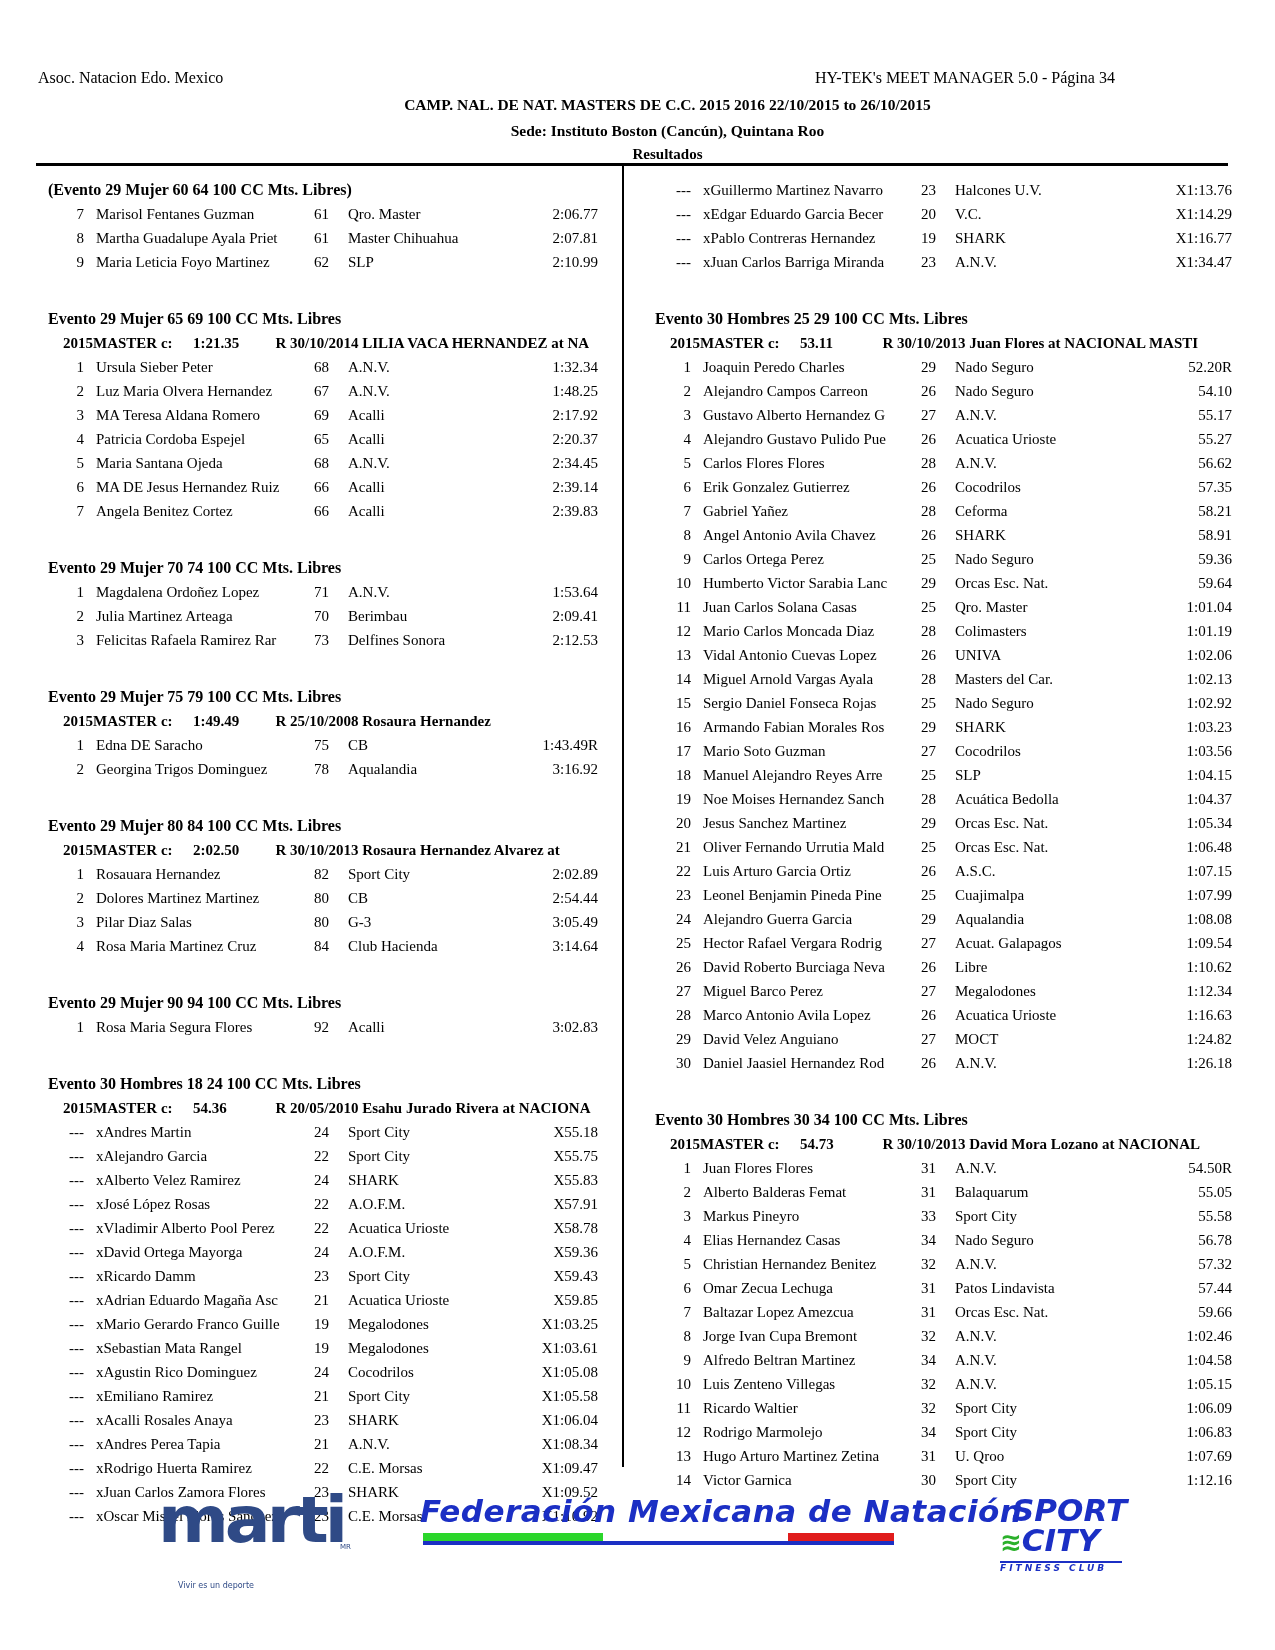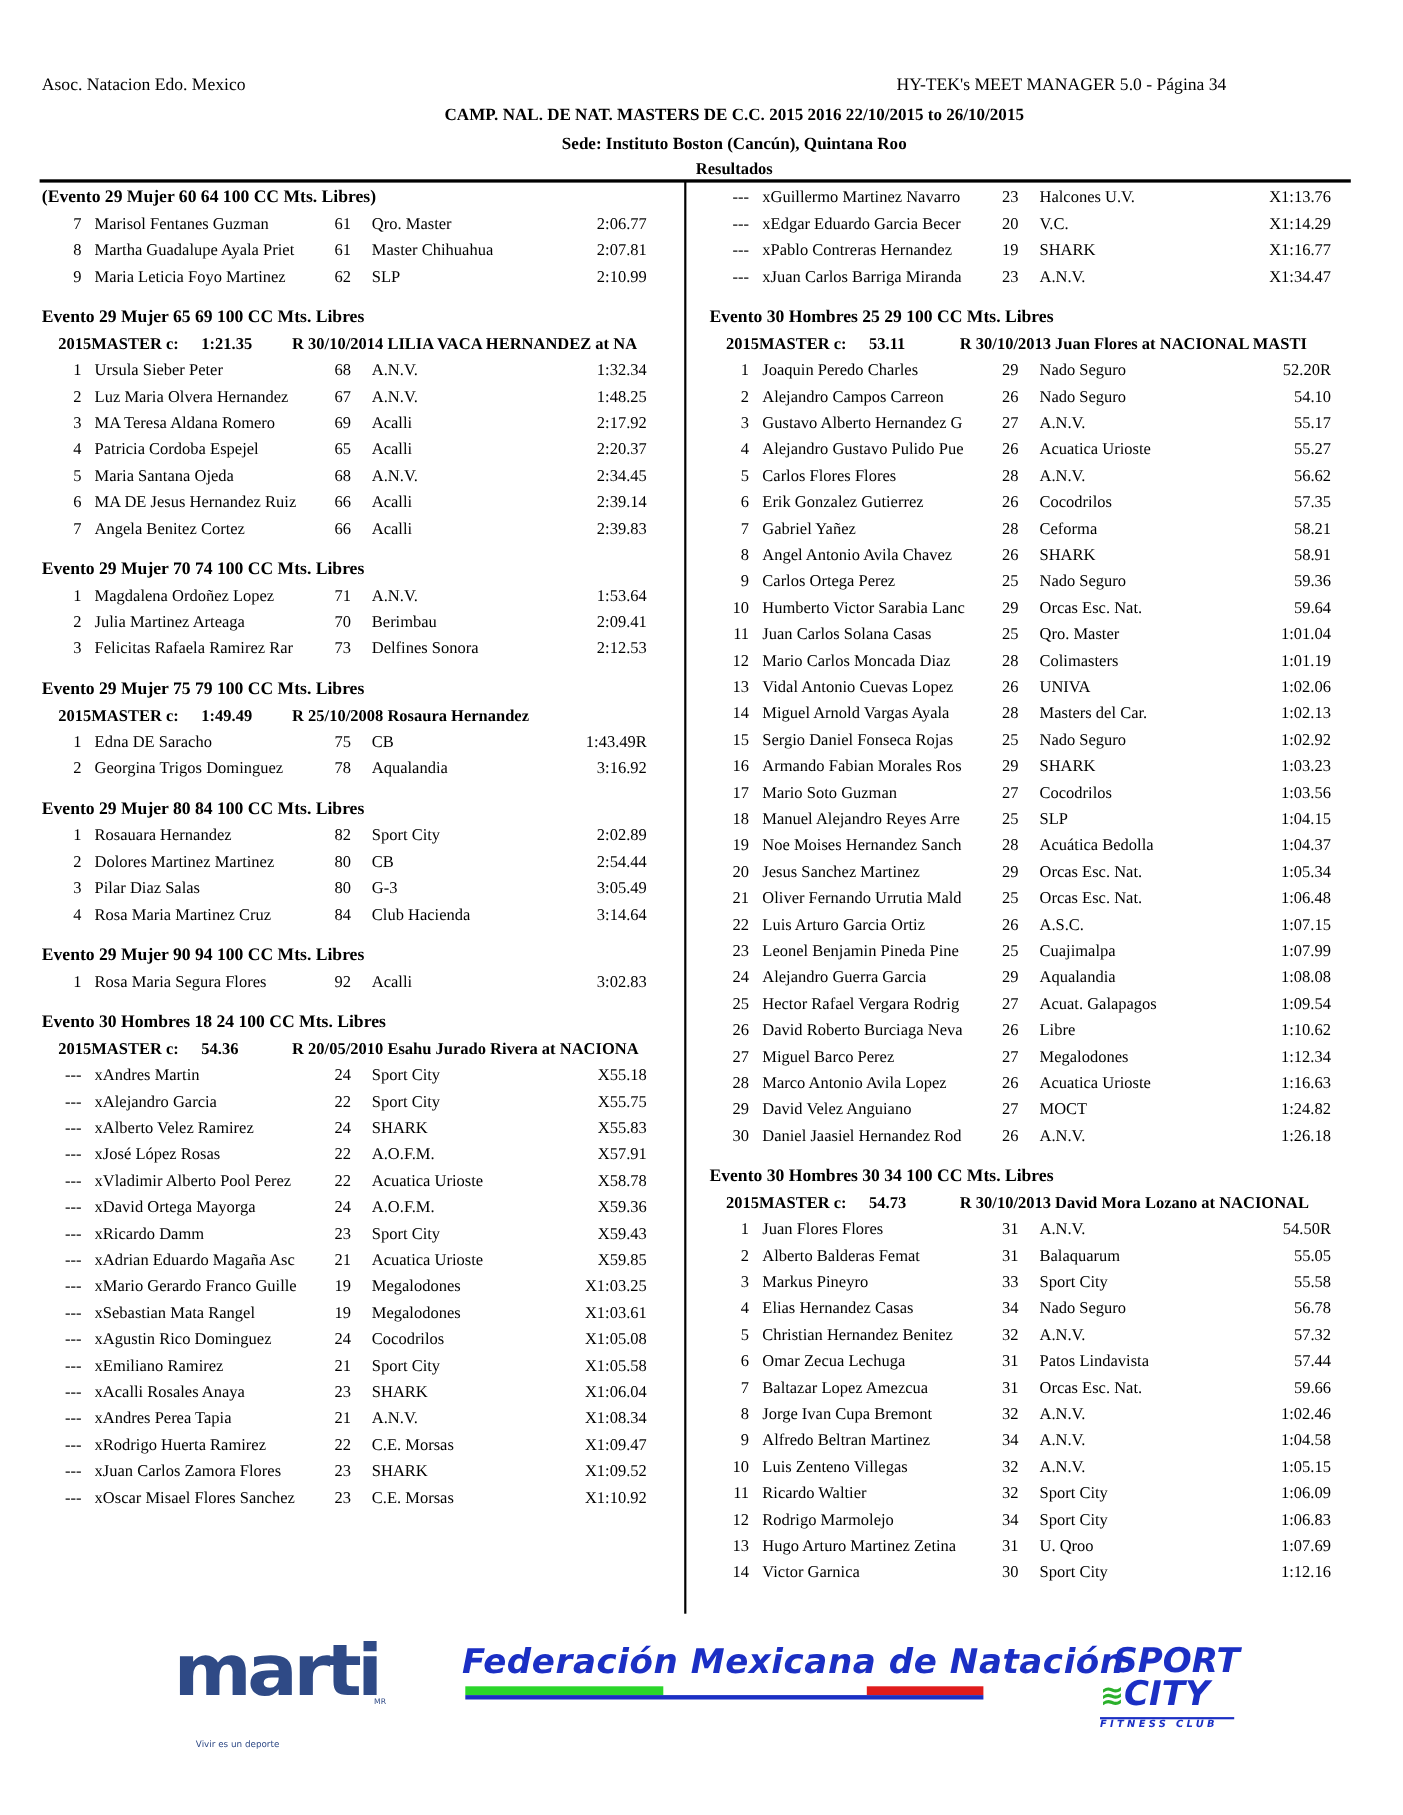--- a/index.html
+++ b/index.html
@@ -20,7 +20,7 @@
   .col.left { left: 38px; width: 580px; }
   .col.right { left: 645px; width: 585px; }
 
-  .evt { margin: 0; }
+  .evt { margin: 10px; }
   .evt-title { font-weight: bold; font-size: 16px; height: 24px; line-height: 24px; white-space: nowrap; }
   .record { font-weight: bold; font-size: 15px; height: 24px; line-height: 24px; white-space: nowrap; overflow: hidden; padding-left: 15px; }
   .record .rlbl { display: inline-block; width: 130px; }

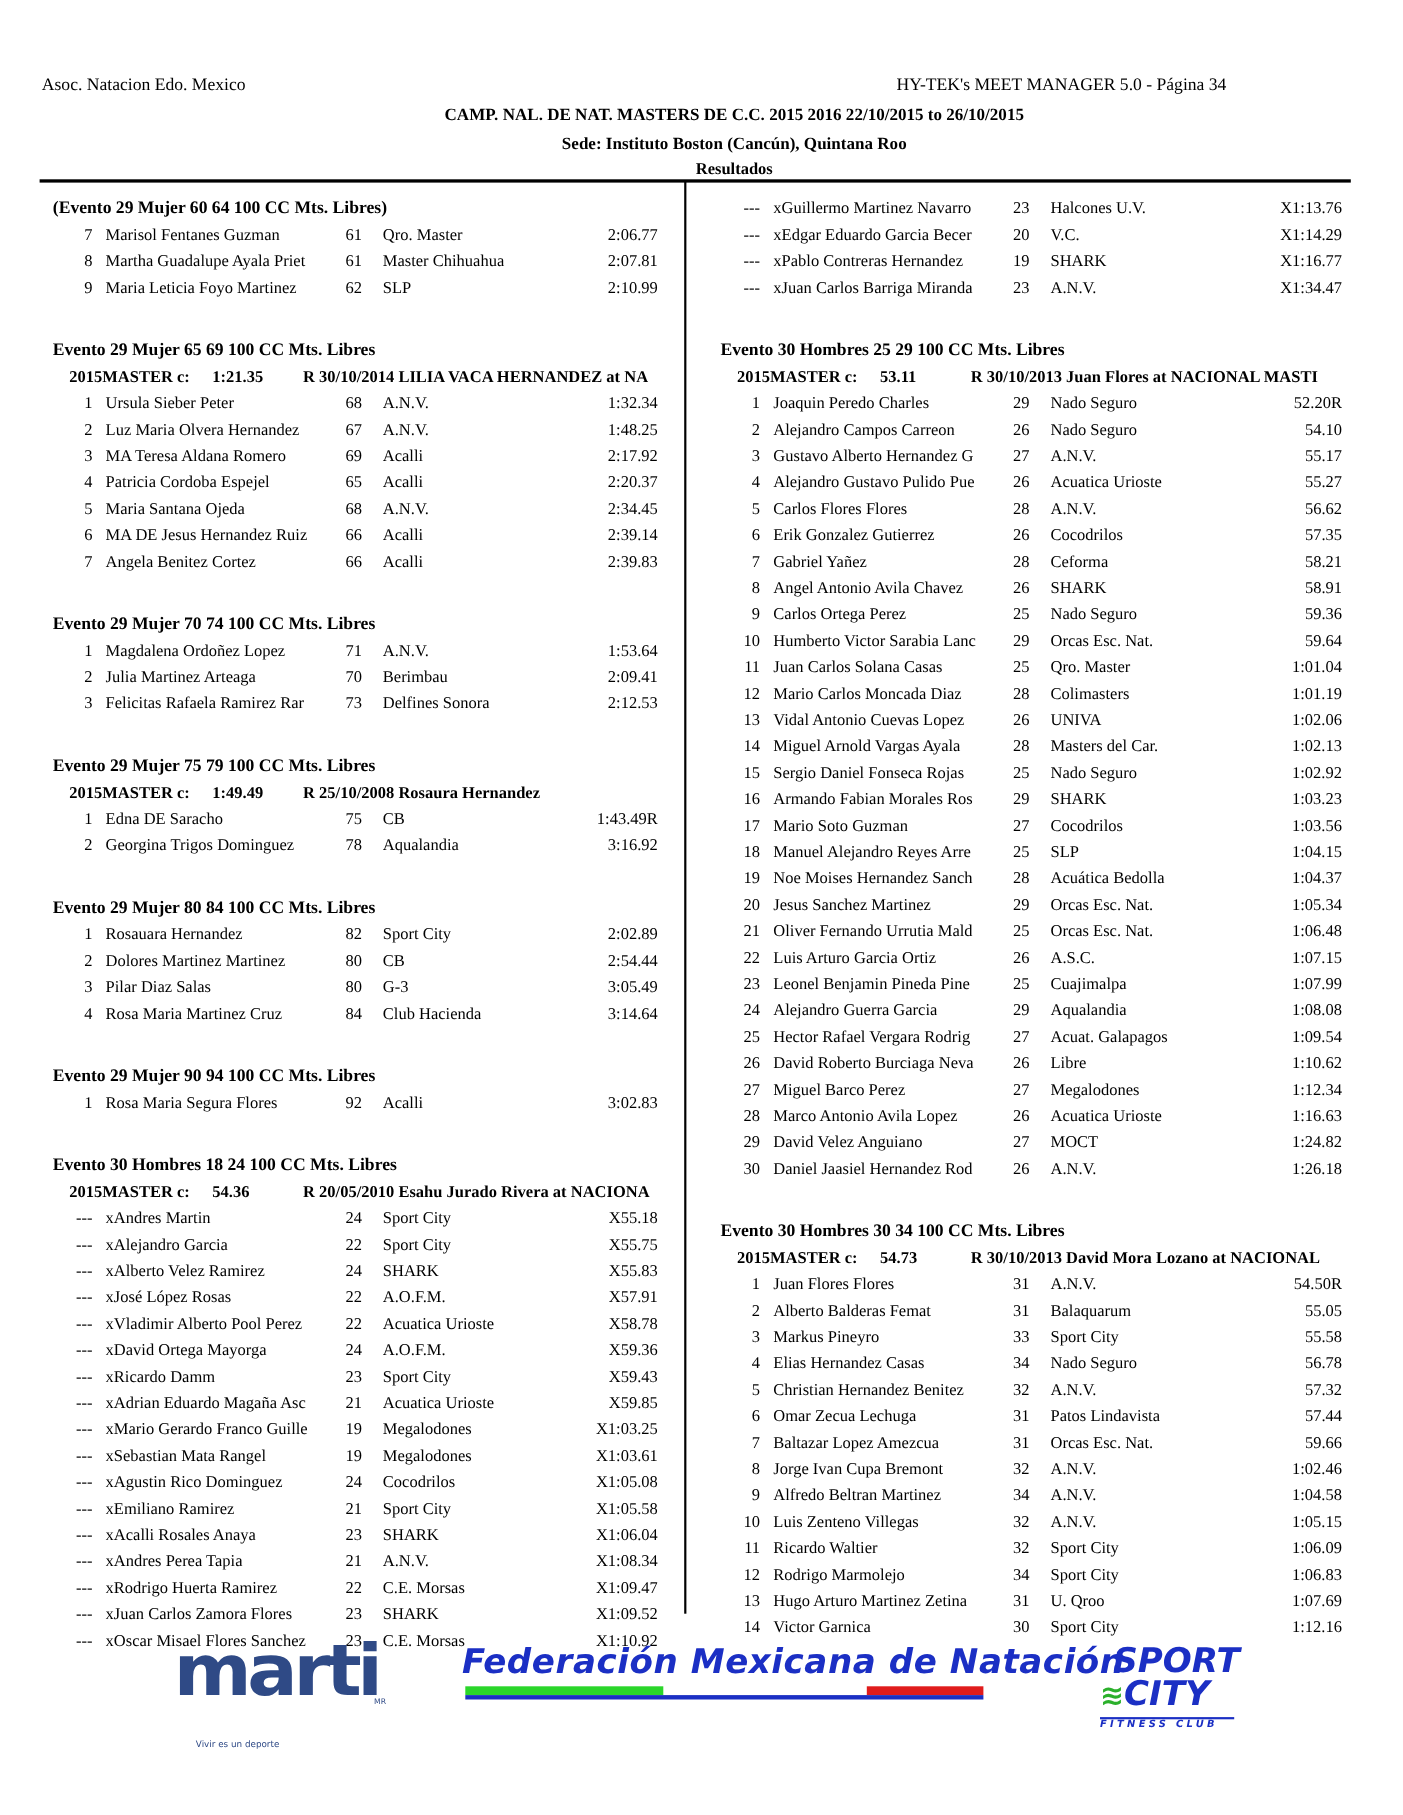--- a/index.html
+++ b/index.html
@@ -32,7 +32,7 @@
   .c-age { left: 266px; width: 24px; }
   .c-team { left: 300px; width: 170px; }
   .c-time { left: 440px; width: 110px; text-align: right; }
-  .right .c-time { left: 440px; width: 125px; font-family: Liberation Serif, serif; }
+  .right .c-time { left: 452px; width: 125px; font-family: Liberation Serif, serif; }
   .gap { height: 13px; }
 
   .sponsors { position: absolute; top: 1475px; left: 0; width: 1011px; height: 120px; }

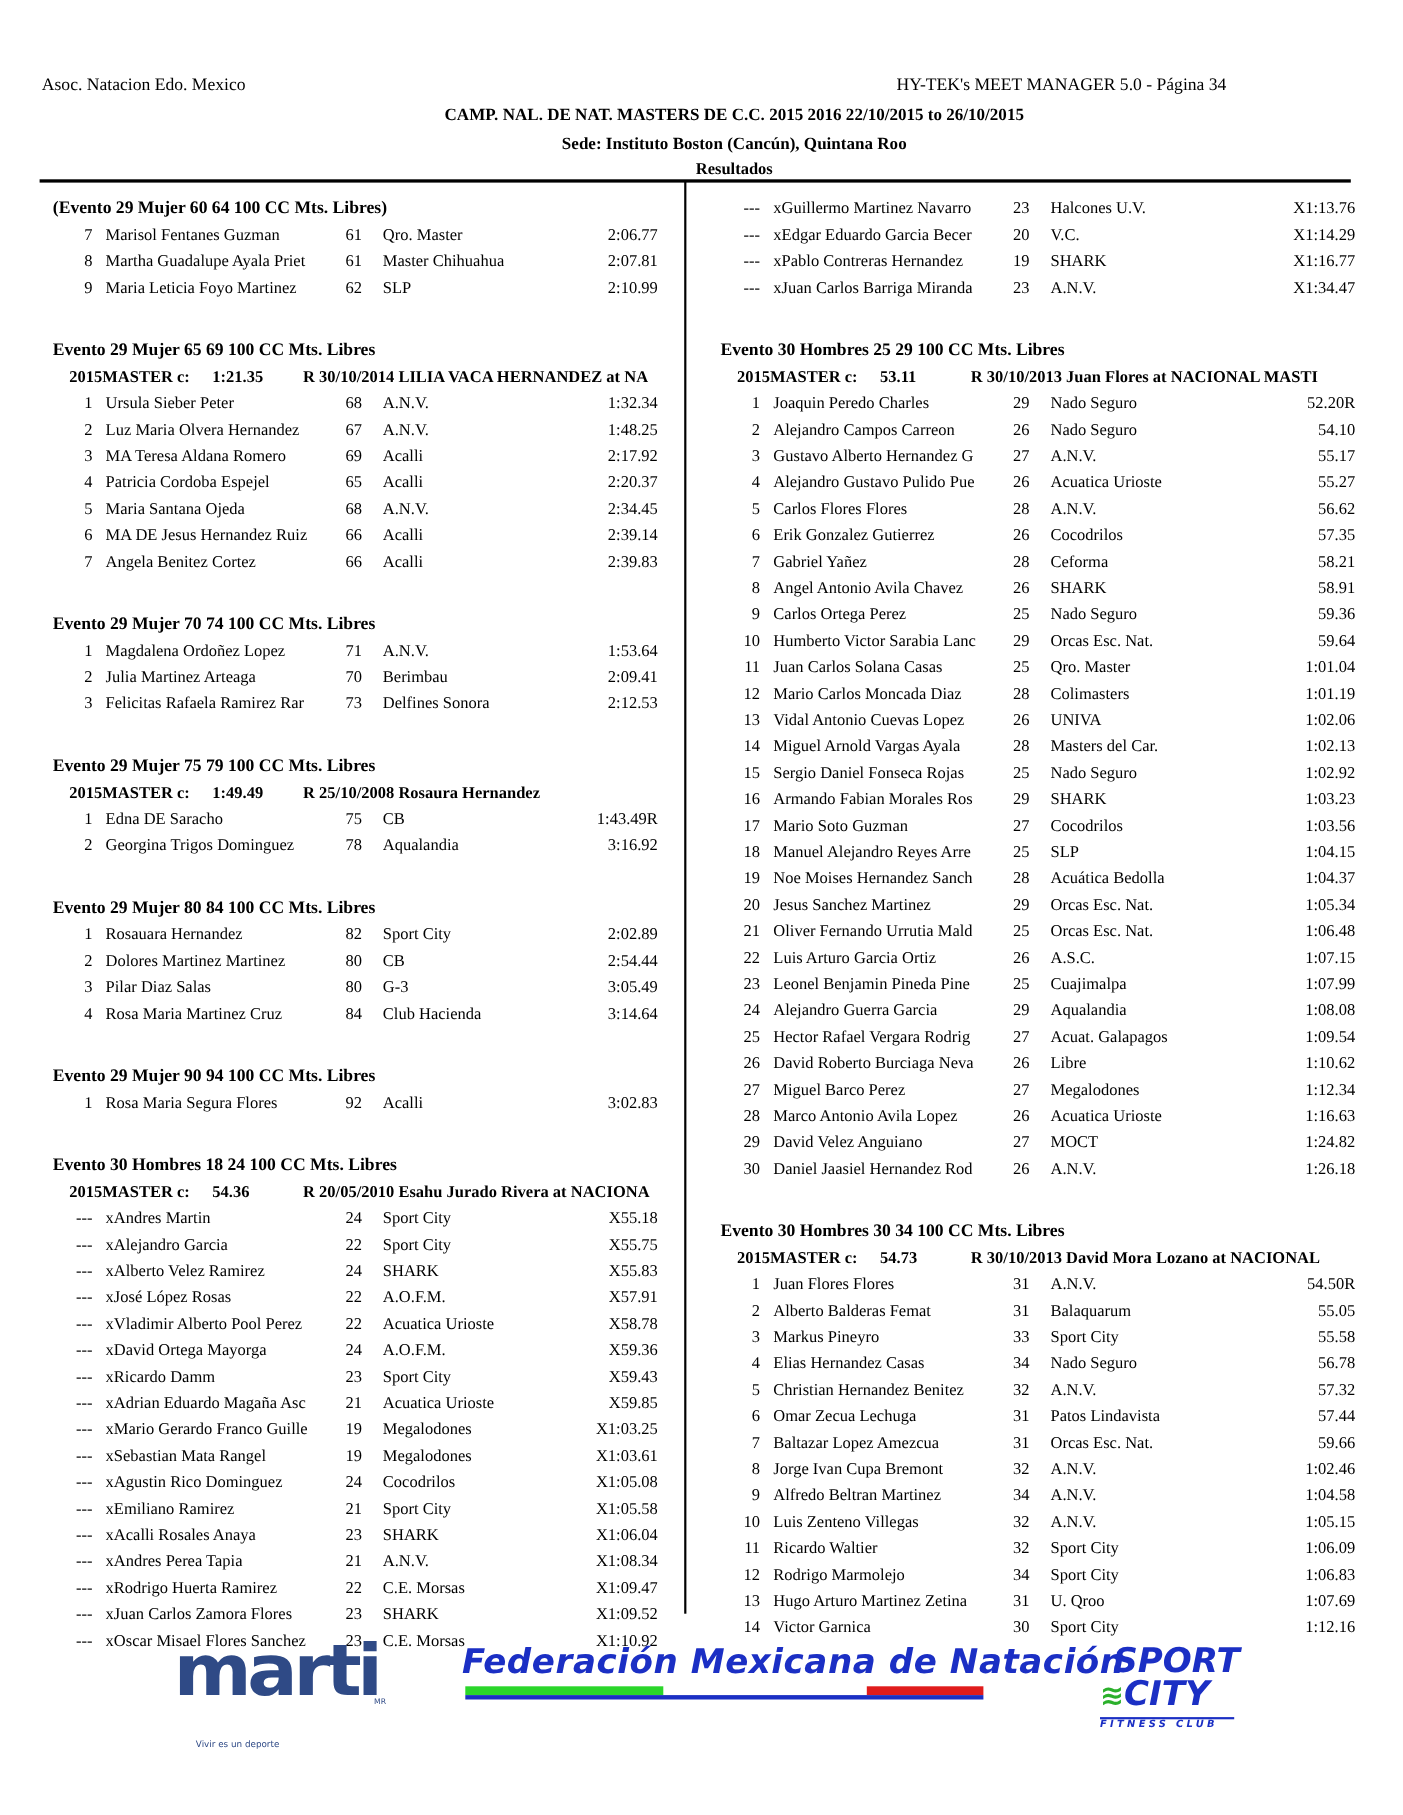--- a/index.html
+++ b/index.html
@@ -190,6 +190,7 @@
     <div class="gap"></div>
     <div class="evt">
       <div class="evt-title">Evento 29  Mujer 80 84 100 CC Mts. Libres</div>
+      <div class="record"><span class="rlbl">2015MASTER c:</span><span class="rtime">2:02.50</span><span>&nbsp;&nbsp;</span><span>R  30/10/2013   Rosaura Hernandez  Alvarez at</span></div>
       <div class="row">
         <span class="c-place">1</span>
         <span class="c-name">Rosauara Hernandez</span>

